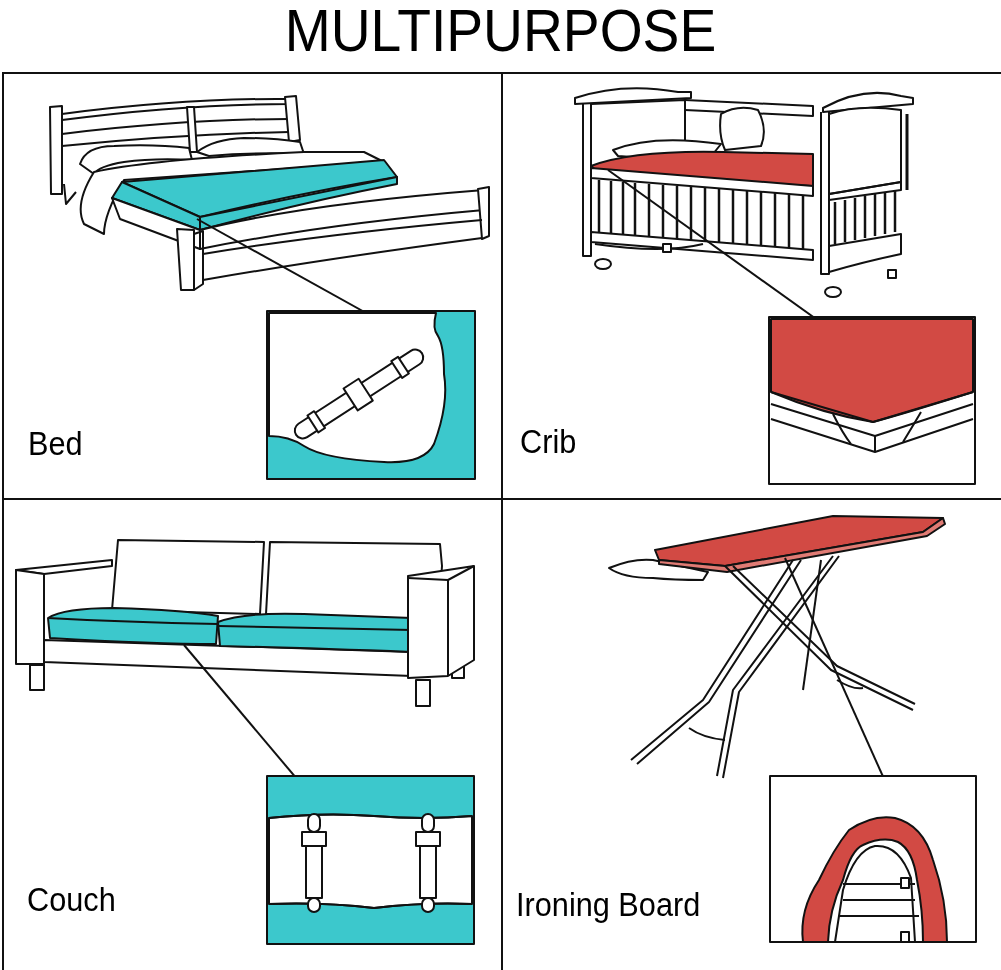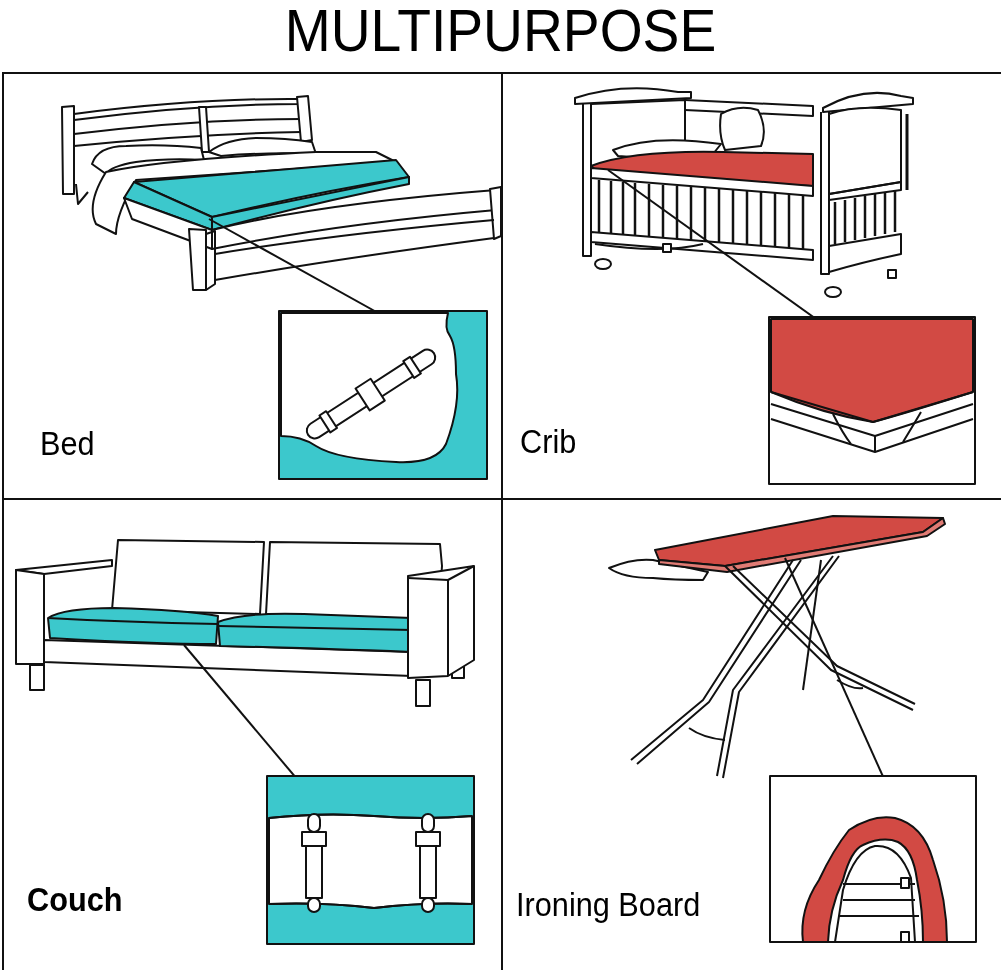--- a/index.html
+++ b/index.html
@@ -21,7 +21,7 @@
 <div class="grid-v" style="left:2px; top:72px; height:898px;"></div>
 <div class="grid-v" style="left:501px; top:72px; height:898px;"></div>
 
-<div class="cell" style="left:16px; top:74px; width:497px; height:424px;">
+<div class="cell" style="left:4px; top:74px; width:497px; height:424px;">
   <svg width="497" height="424" viewBox="0 0 497 424" fill="none" stroke="#111" stroke-width="2" stroke-linejoin="round">
 
     <path d="M46 33 L58 32 L58 120 L47 120 Z" fill="#fff"></path>

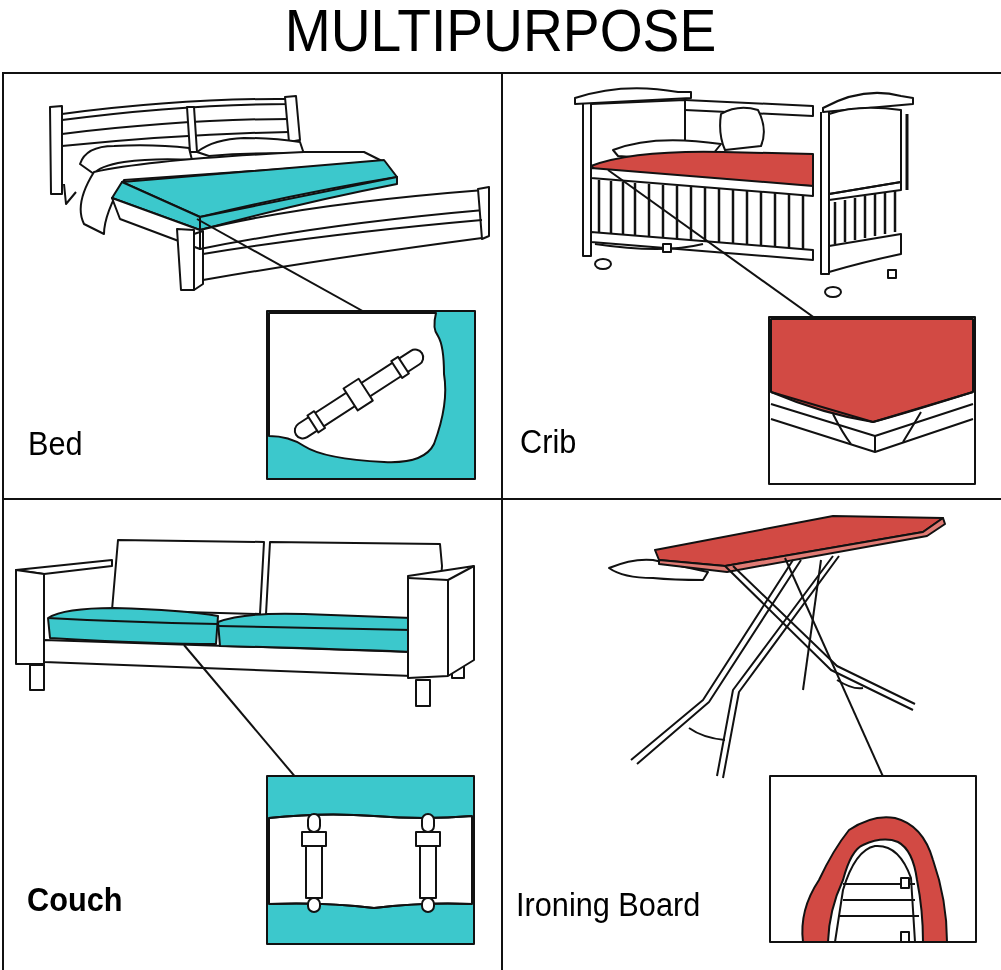--- a/index.html
+++ b/index.html
@@ -138,7 +138,7 @@
   <div class="label" style="left:17px; top:350px;">Crib</div>
 </div>
 
-<div class="cell" style="left:4px; top:500px; width:497px; height:470px;font-weight:bold;">
+<div class="cell" style="left:4px; top:500px; width:497px; height:470px;">
   <svg width="497" height="470" viewBox="0 0 497 470" fill="none" stroke="#111" stroke-width="2" stroke-linejoin="round">
 
     <path d="M114 40 L260 42 L256 114 L108 110 Z" fill="#fff"></path>

